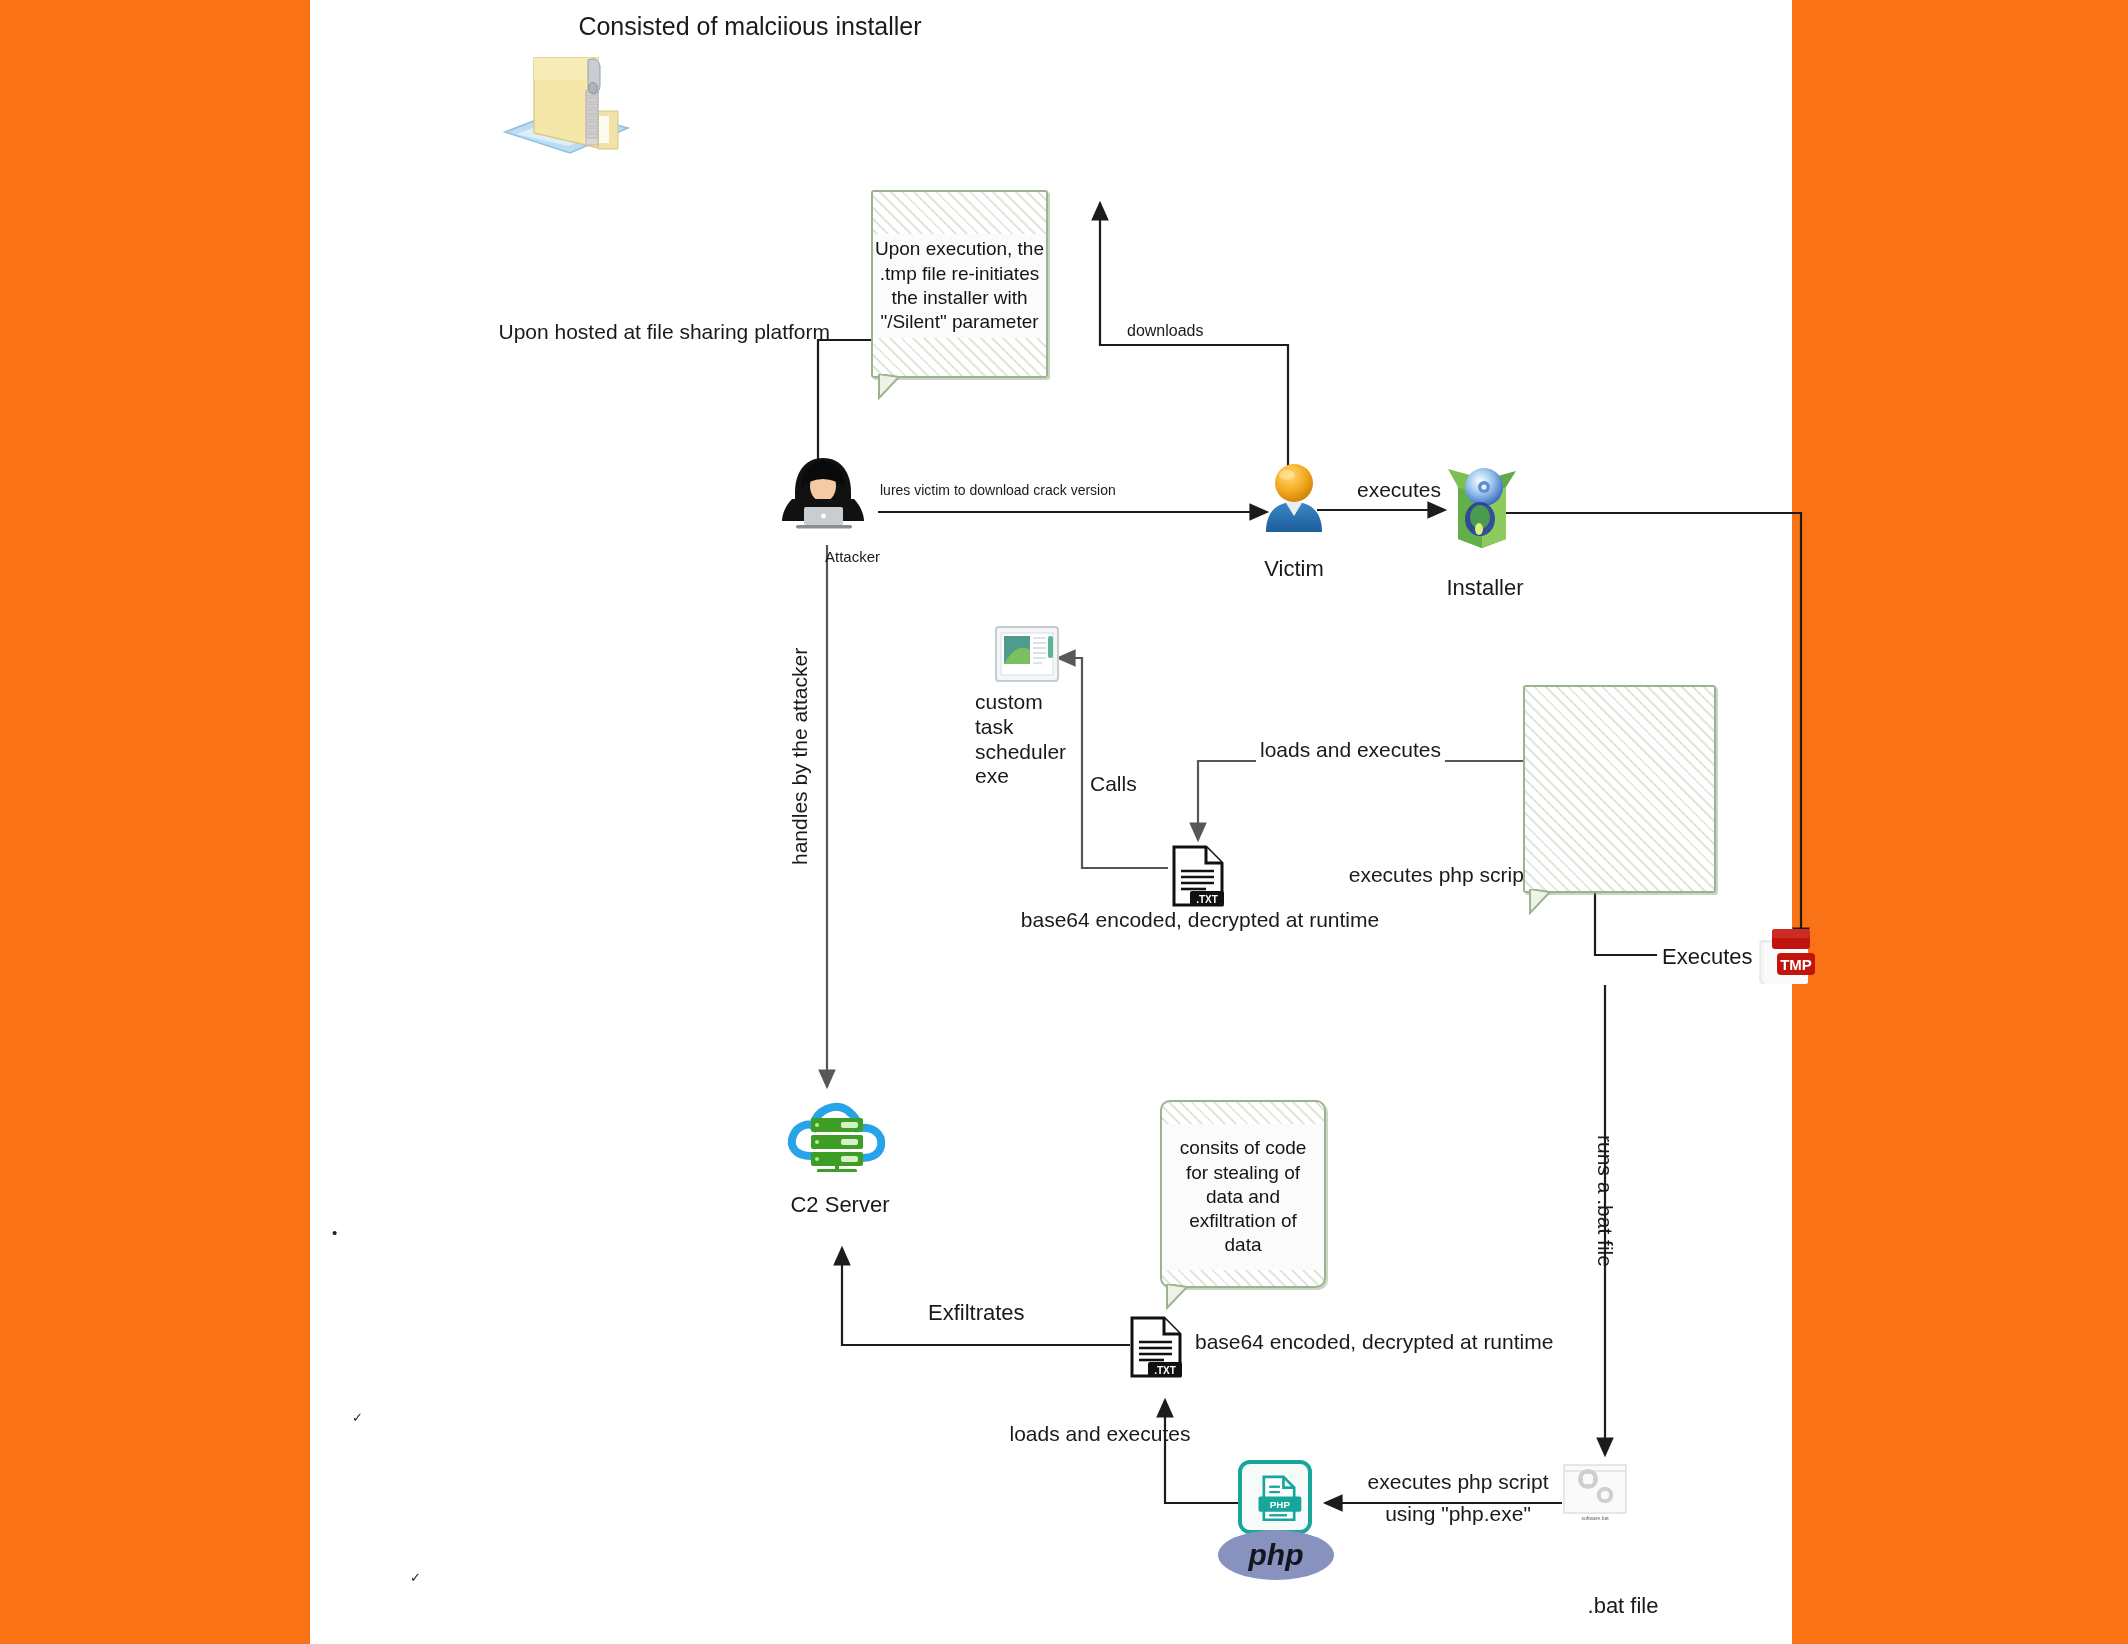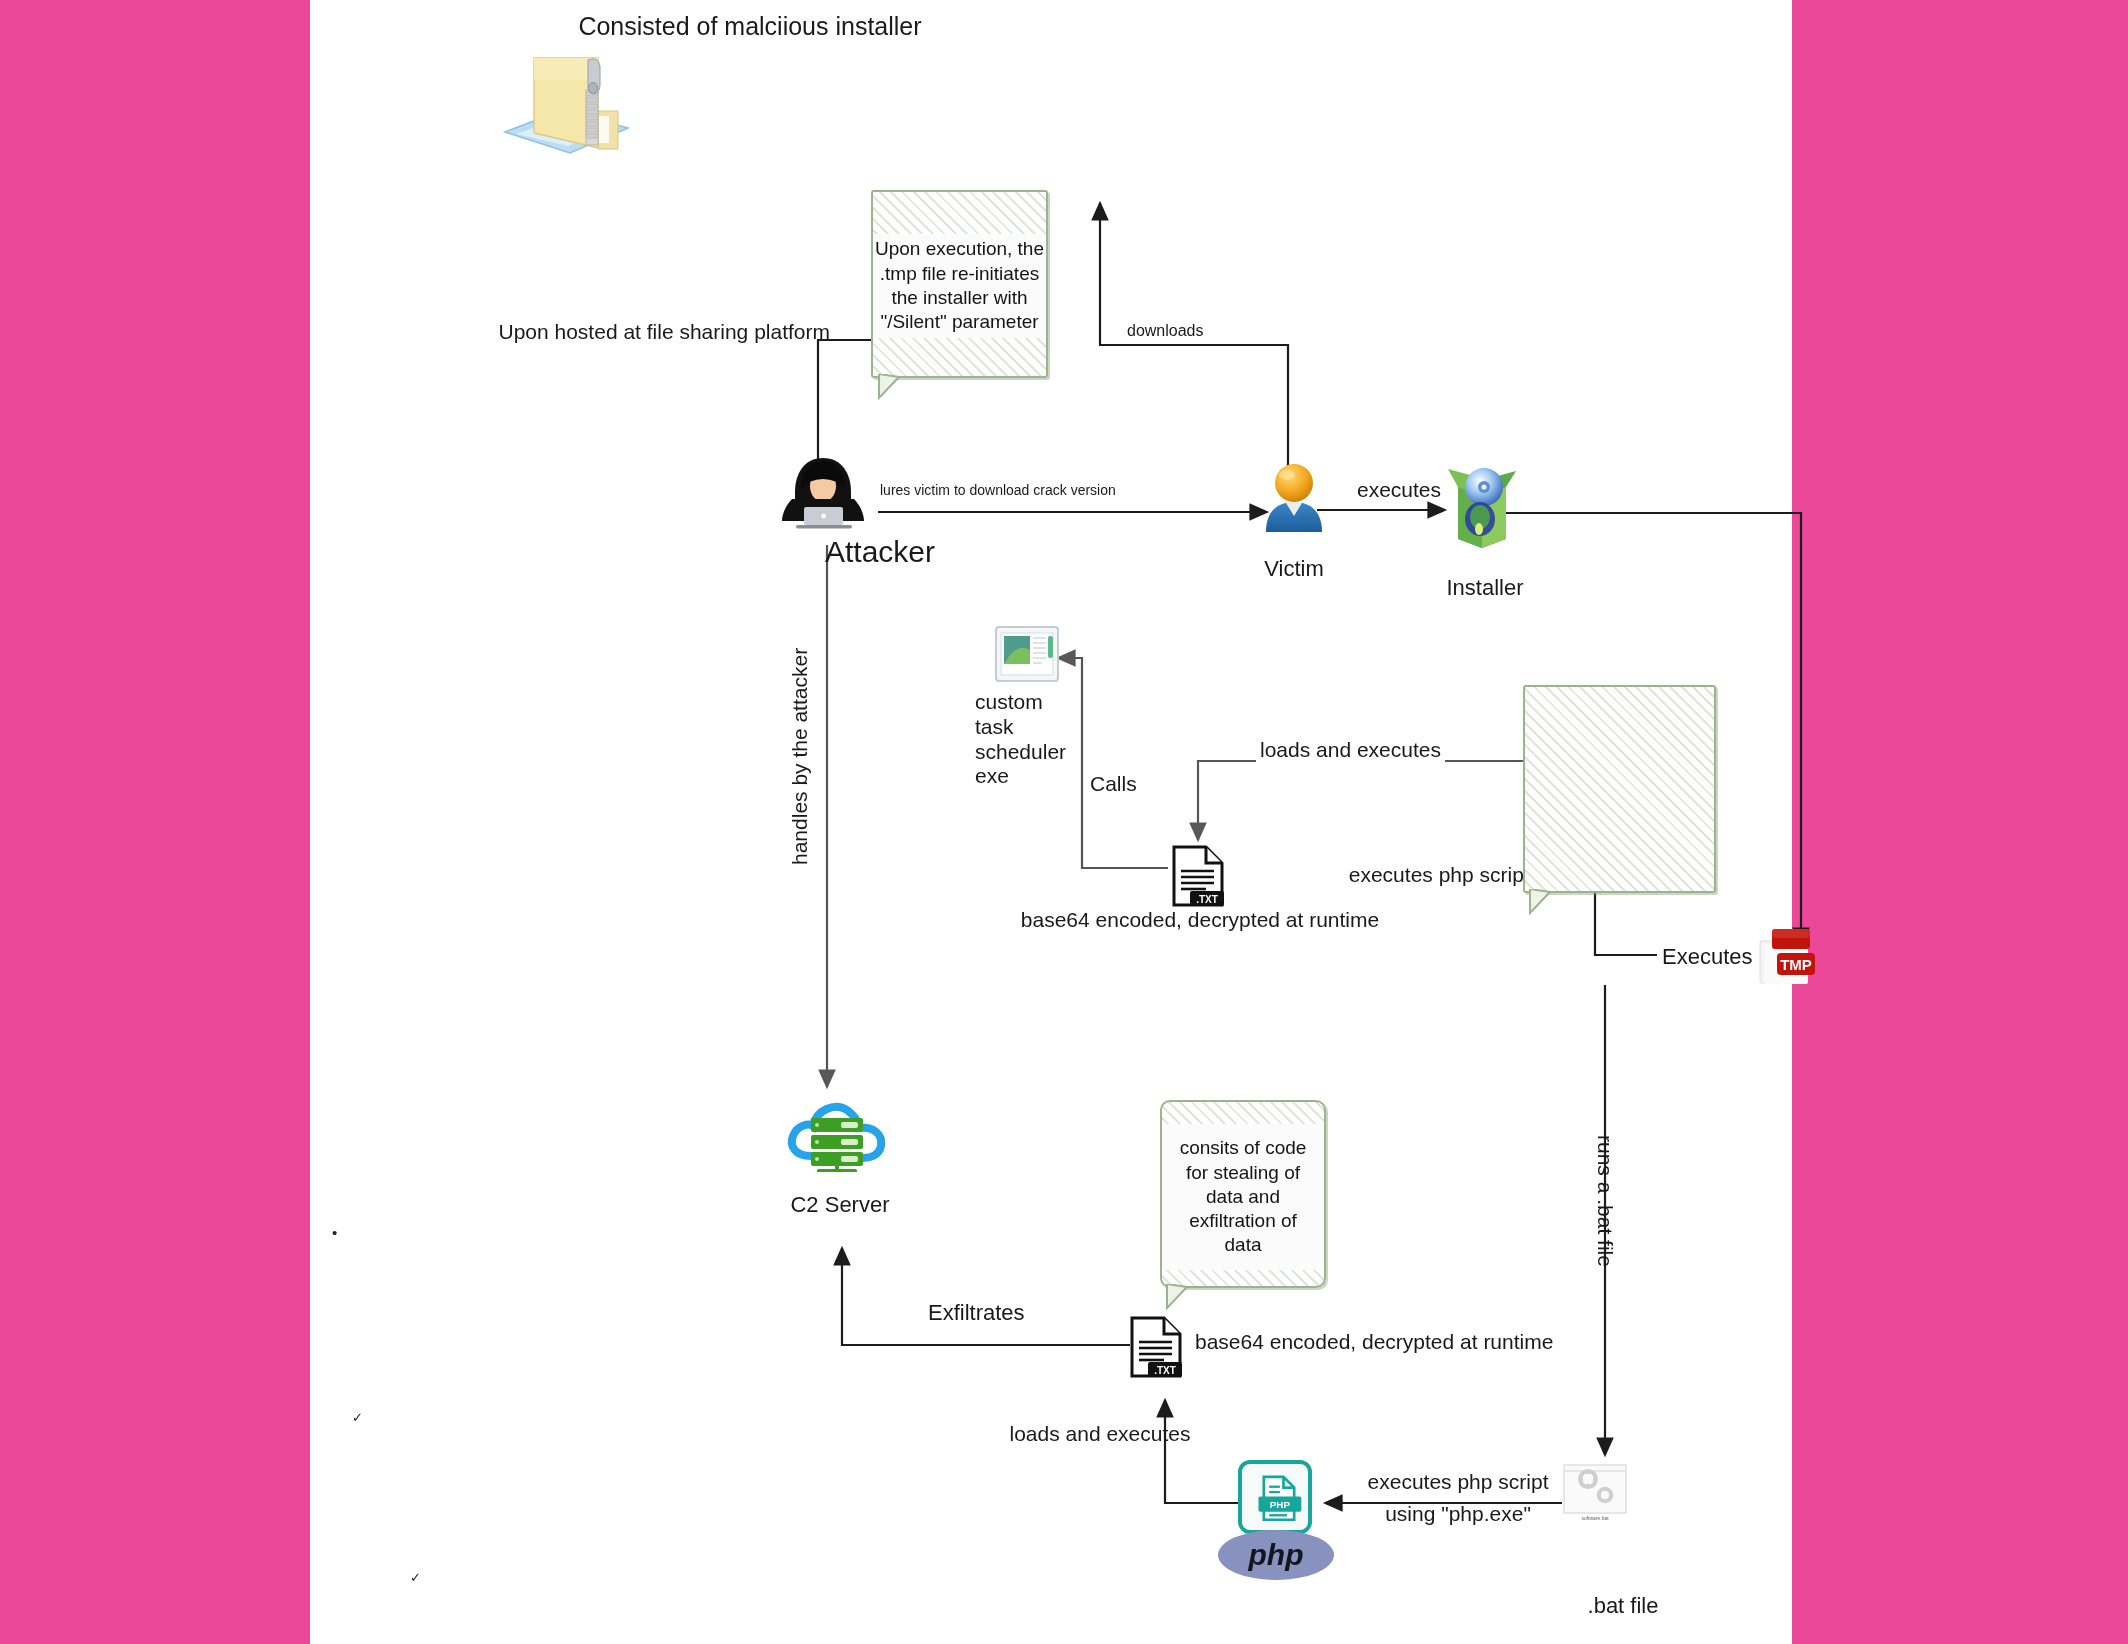--- a/index.html
+++ b/index.html
@@ -4,7 +4,7 @@
 <style>
   html,body{margin:0;padding:0;background:#ffc60b;}
   body{width:2128px;height:1644px;overflow:hidden;font-family:"Liberation Sans",sans-serif;}
-  #root{position:relative;width:2128px;height:1644px;background:#ec4899;}
+  #root{position:relative;width:2128px;height:1644px;background:#f97316;}
   #canvas{position:absolute;left:310px;top:0;width:1482px;height:1644px;background:#ffffff;}
   .lbl{position:absolute;font-family:"Liberation Sans",sans-serif;color:#1a1a1a;white-space:pre;line-height:1.18;}
   .ctr{text-align:center;}

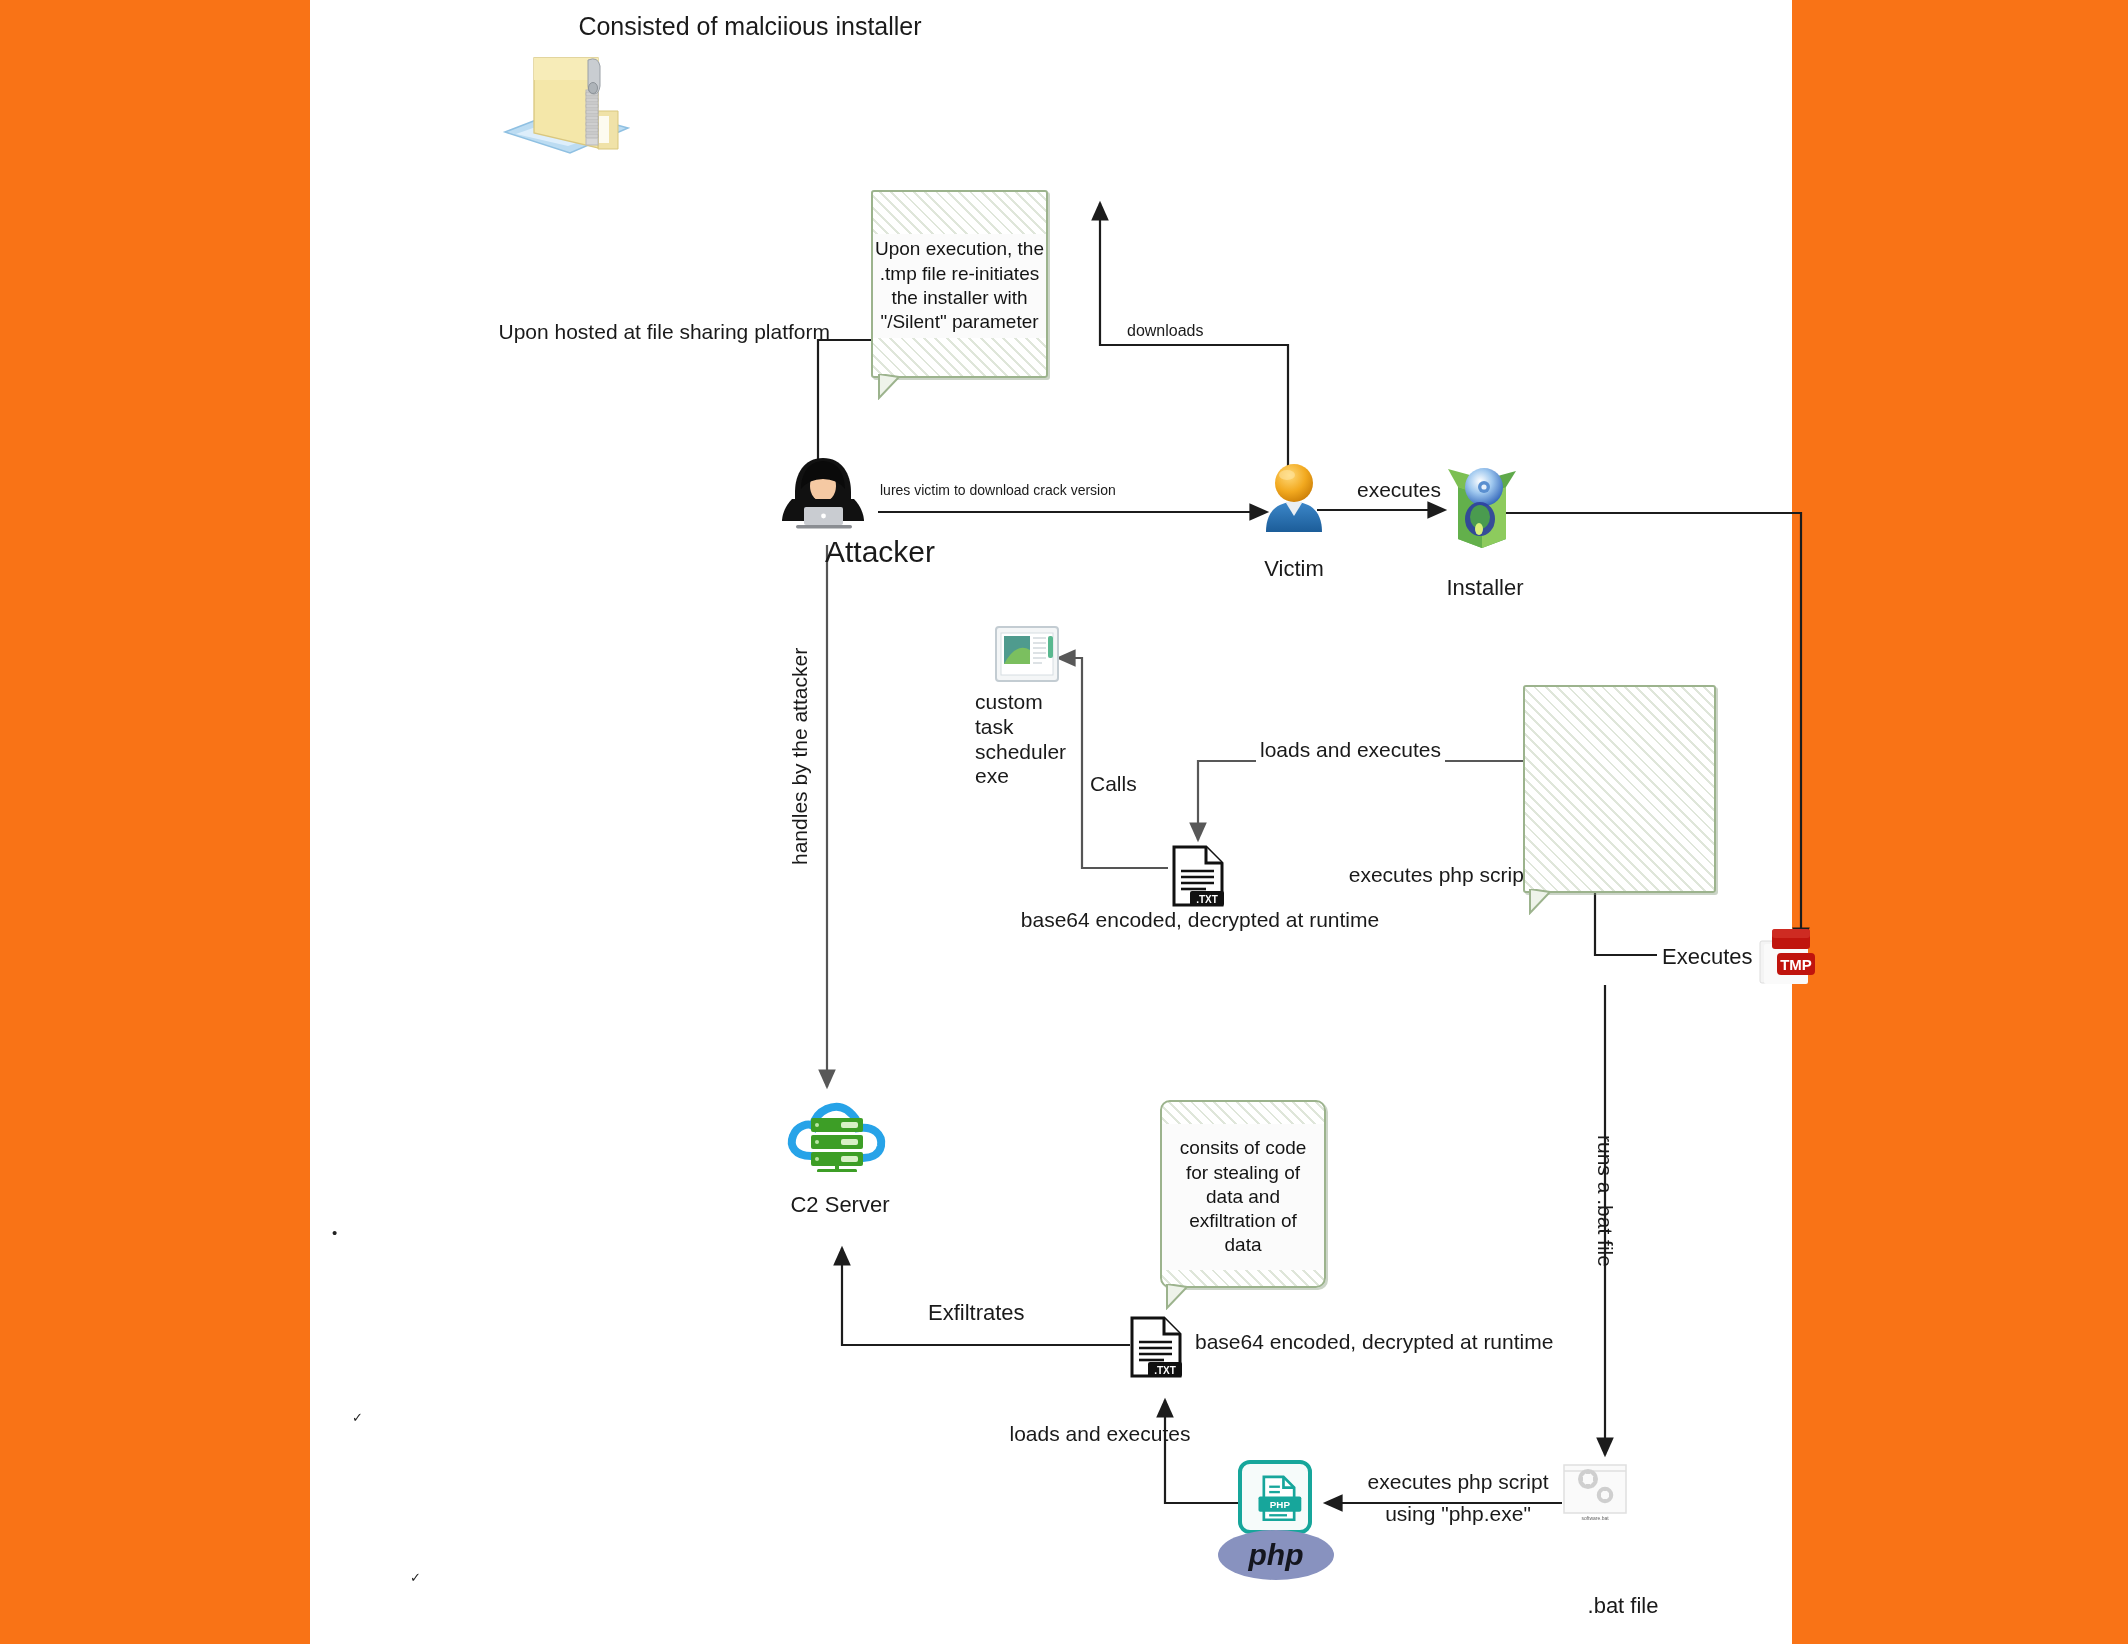--- a/index.html
+++ b/index.html
@@ -120,7 +120,7 @@
       <rect x="16" y="70" width="56" height="3.5" rx="1.7" fill="#8a8d92"></rect>
     </svg>
   </div>
-  <div class="lbl" style="left:515px;top:534px;font-size:30px;">Attacker</div>
+  <div class="lbl" style="left:515px;top:548px;font-size:15px;">Attacker</div>
 
   <div class="ico" style="left:952px;top:462px;width:64px;height:72px;">
     <svg viewBox="0 0 64 72" width="64" height="72">

